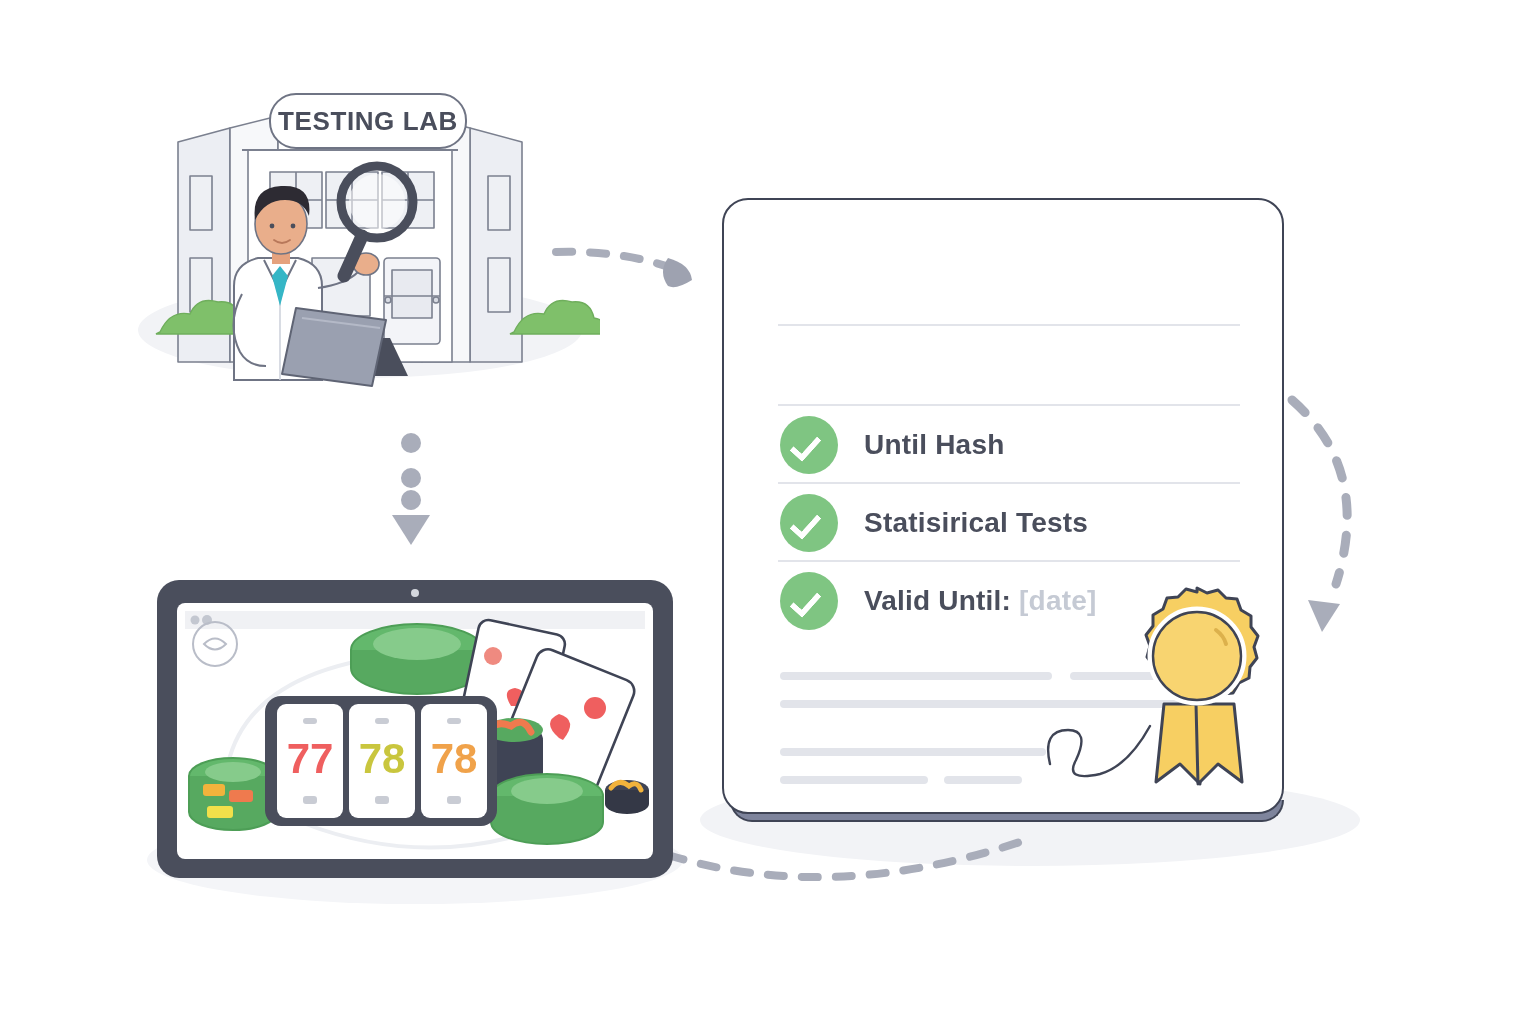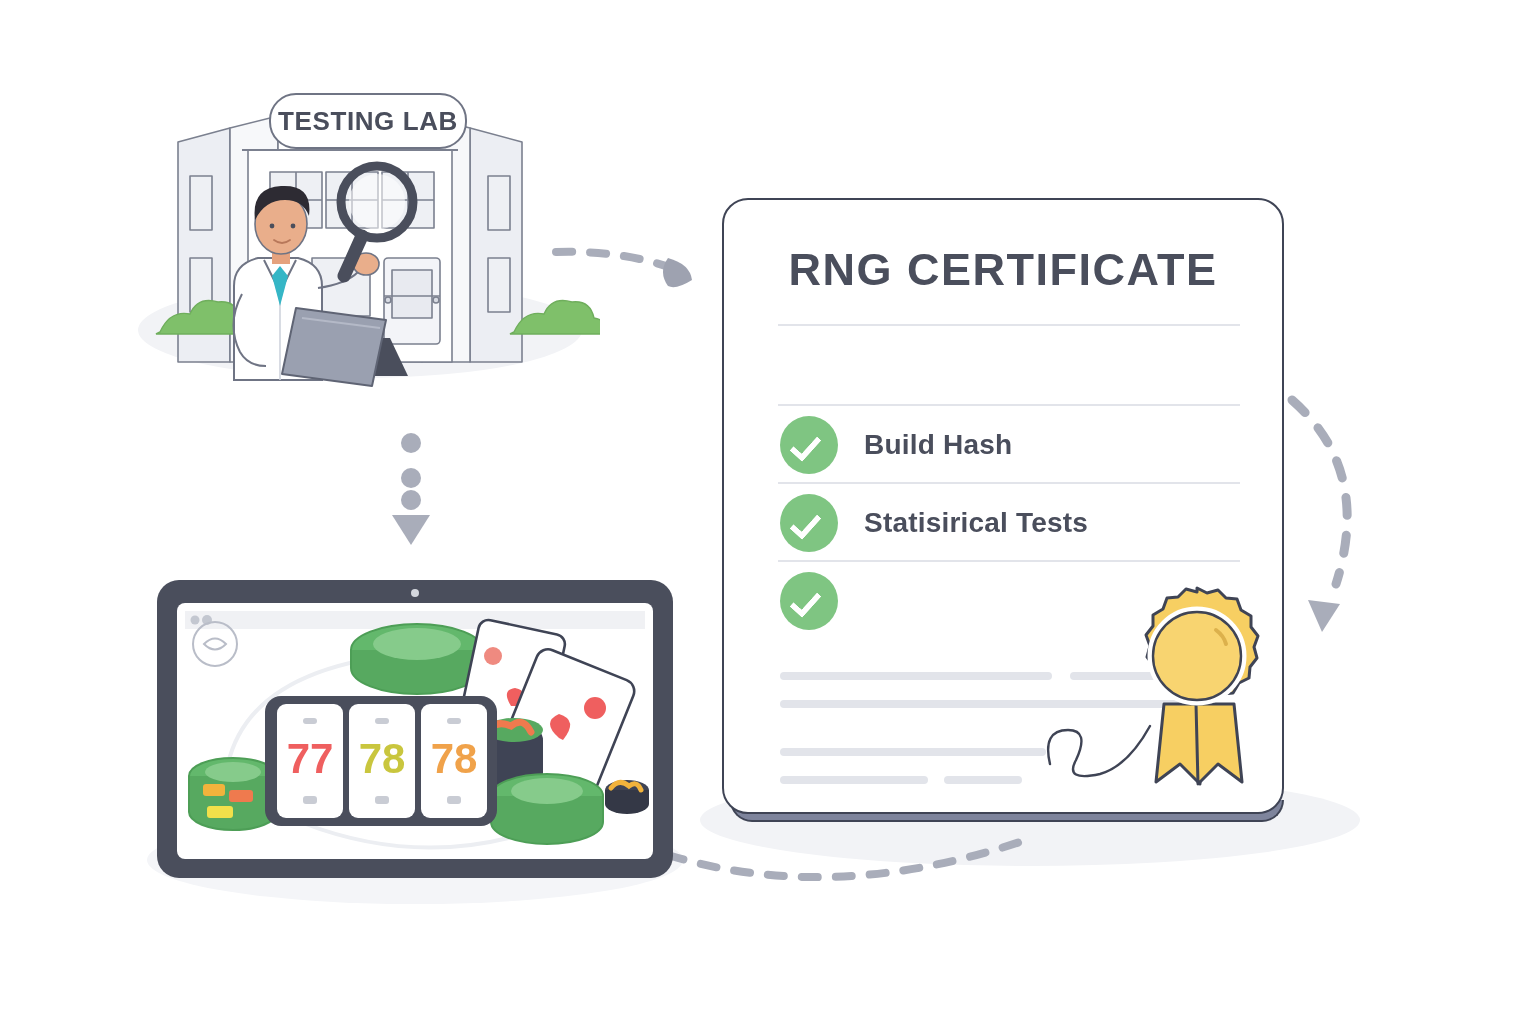--- a/index.html
+++ b/index.html
@@ -351,7 +351,6 @@
 
   <div id="certificate-card">
 
-    <div id="cert-title">RNG CERTIFICATE</div>
 
     <div class="cert-divider" style="top:124px;"></div>
     <div class="cert-divider" style="top:204px;"></div>

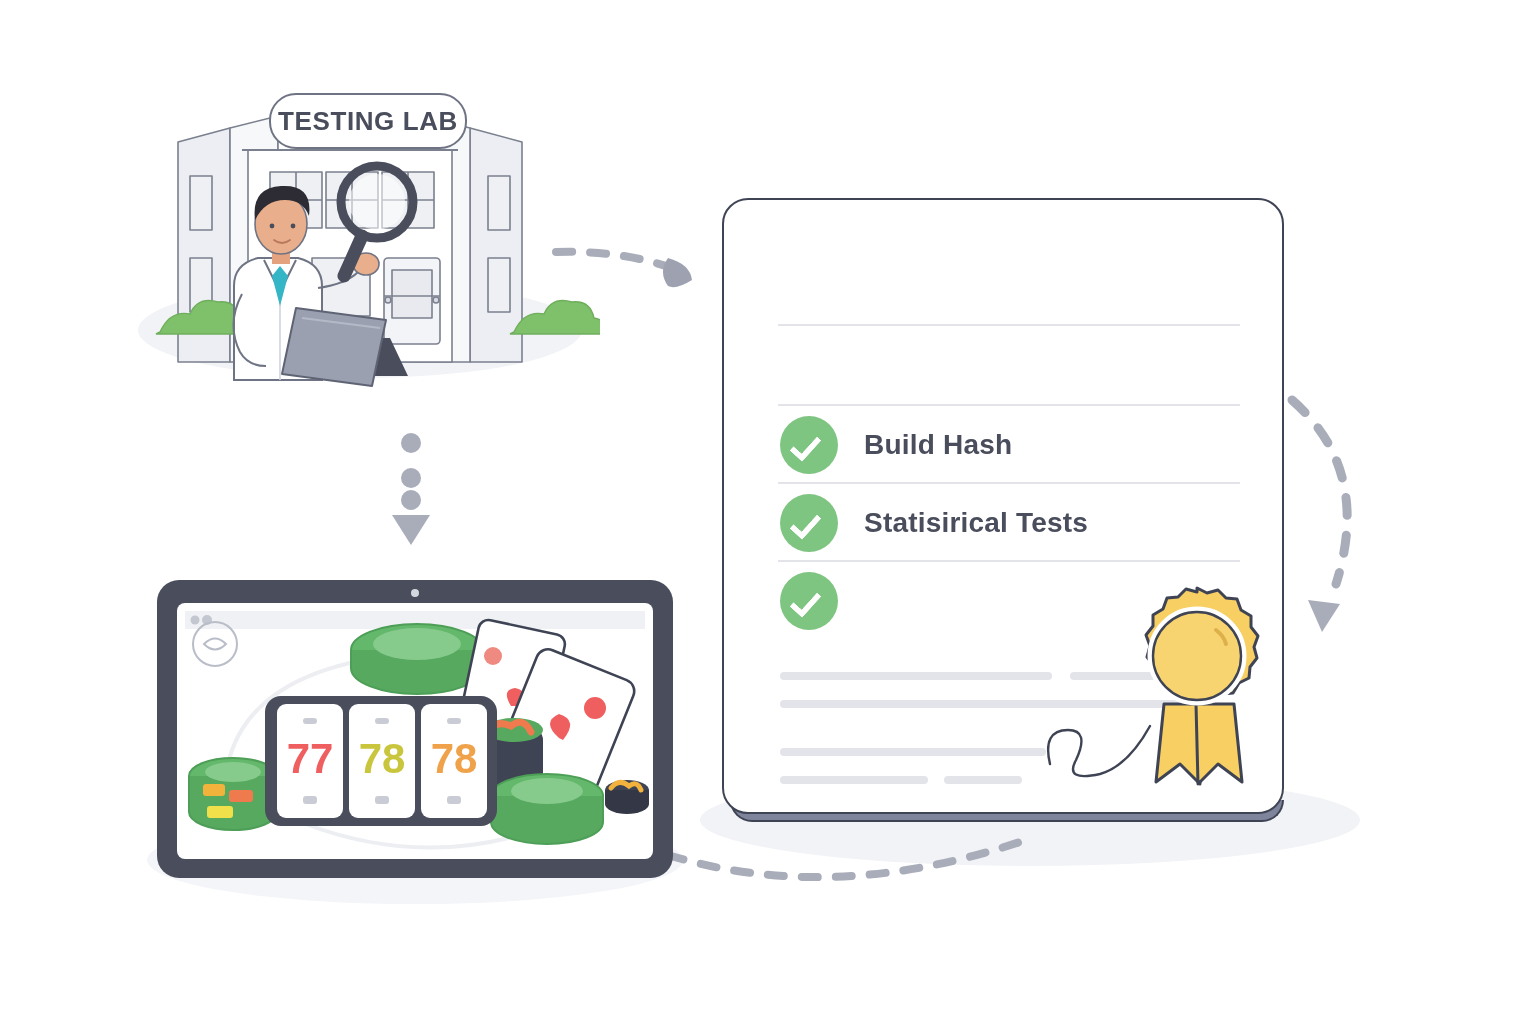--- a/index.html
+++ b/index.html
@@ -360,7 +360,7 @@
 
     <div class="check-row" style="top:216px;">
       <div class="check-circle"></div>
-      <div class="check-label">Build Hash</div>
+      <div class="check-label">Until Hash</div>
     </div>
 
     <div class="check-row" style="top:294px;">

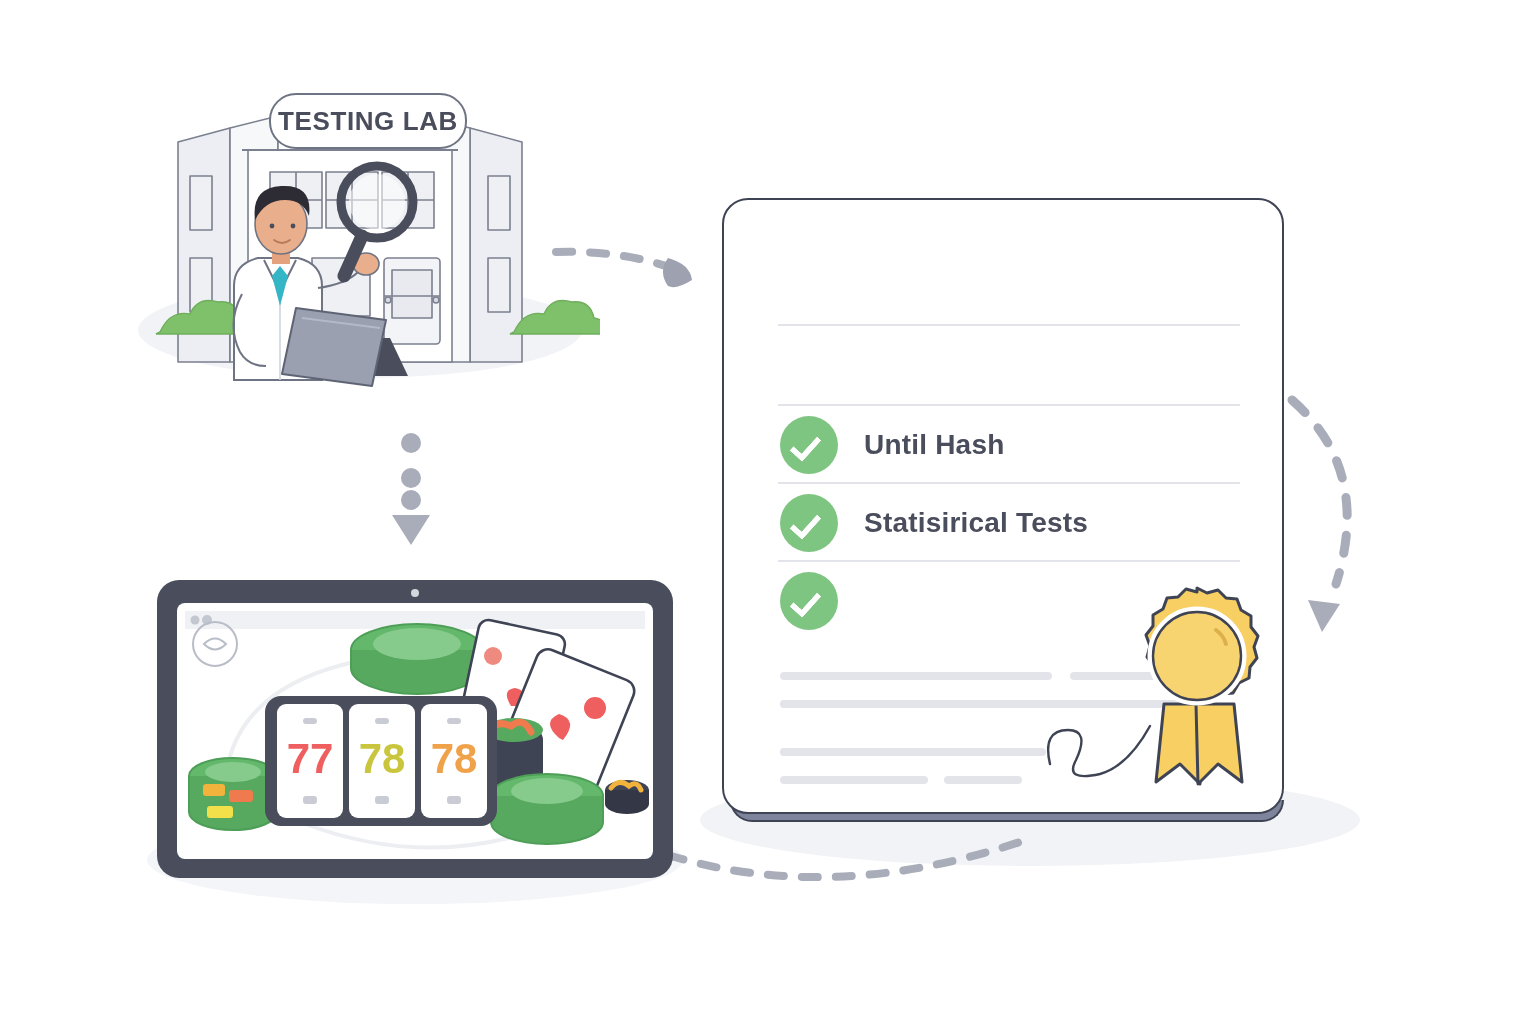--- a/index.html
+++ b/index.html
@@ -370,6 +370,10 @@
 
     <div class="check-row" style="top:372px;">
       <div class="check-circle"></div>
+      <div class="check-label">
+        <span>Valid Until:</span>
+        <span class="muted">[date]</span>
+      </div>
     </div>
 
     <div class="placeholder-bar" style="left:56px;  top:472px; width:272px;"></div>

